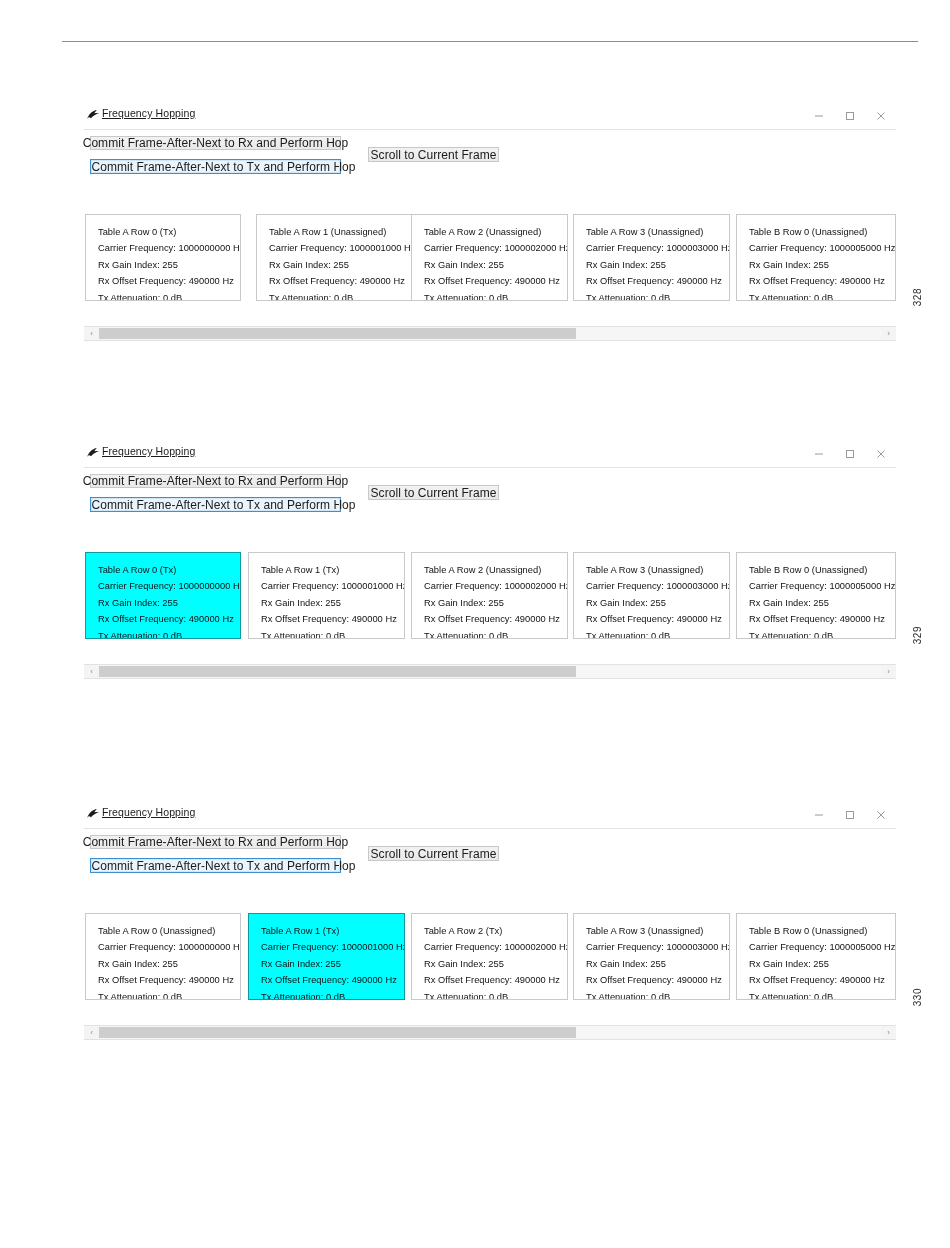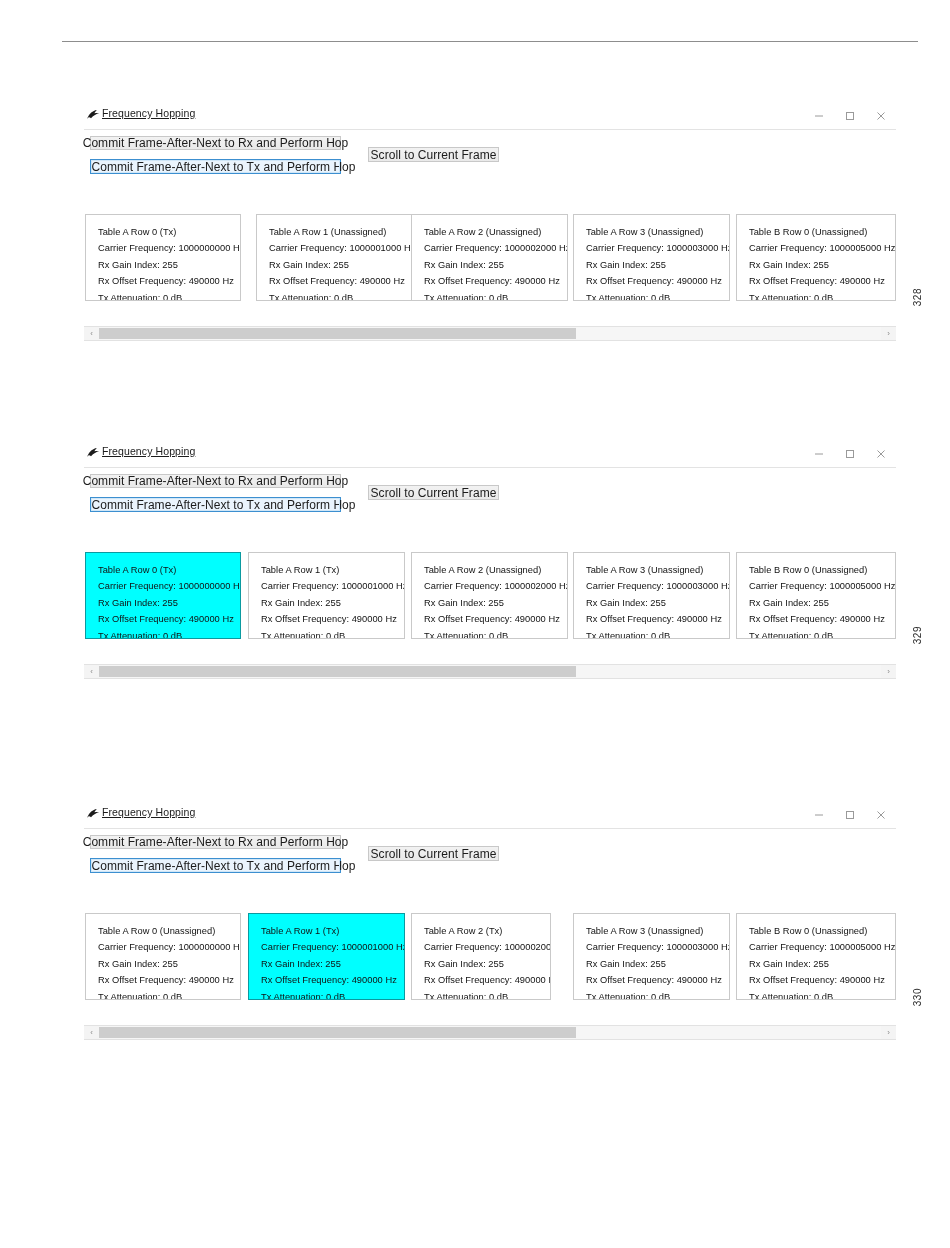--- a/index.html
+++ b/index.html
@@ -292,7 +292,7 @@
               <div class="line">Rx Offset Frequency: 490000 Hz</div>
               <div class="line">Tx Attenuation: 0 dB</div>
             </div>
-            <div class="card" style="left: 327px; top: 84px; width: 140px; height: 87px;">
+            <div class="card" style="left: 327px; top: 84px; width: 157px; height: 87px;">
               <div class="line">Table A Row 2 (Tx)</div>
               <div class="line">Carrier Frequency: 1000002000 Hz</div>
               <div class="line">Rx Gain Index: 255</div>

